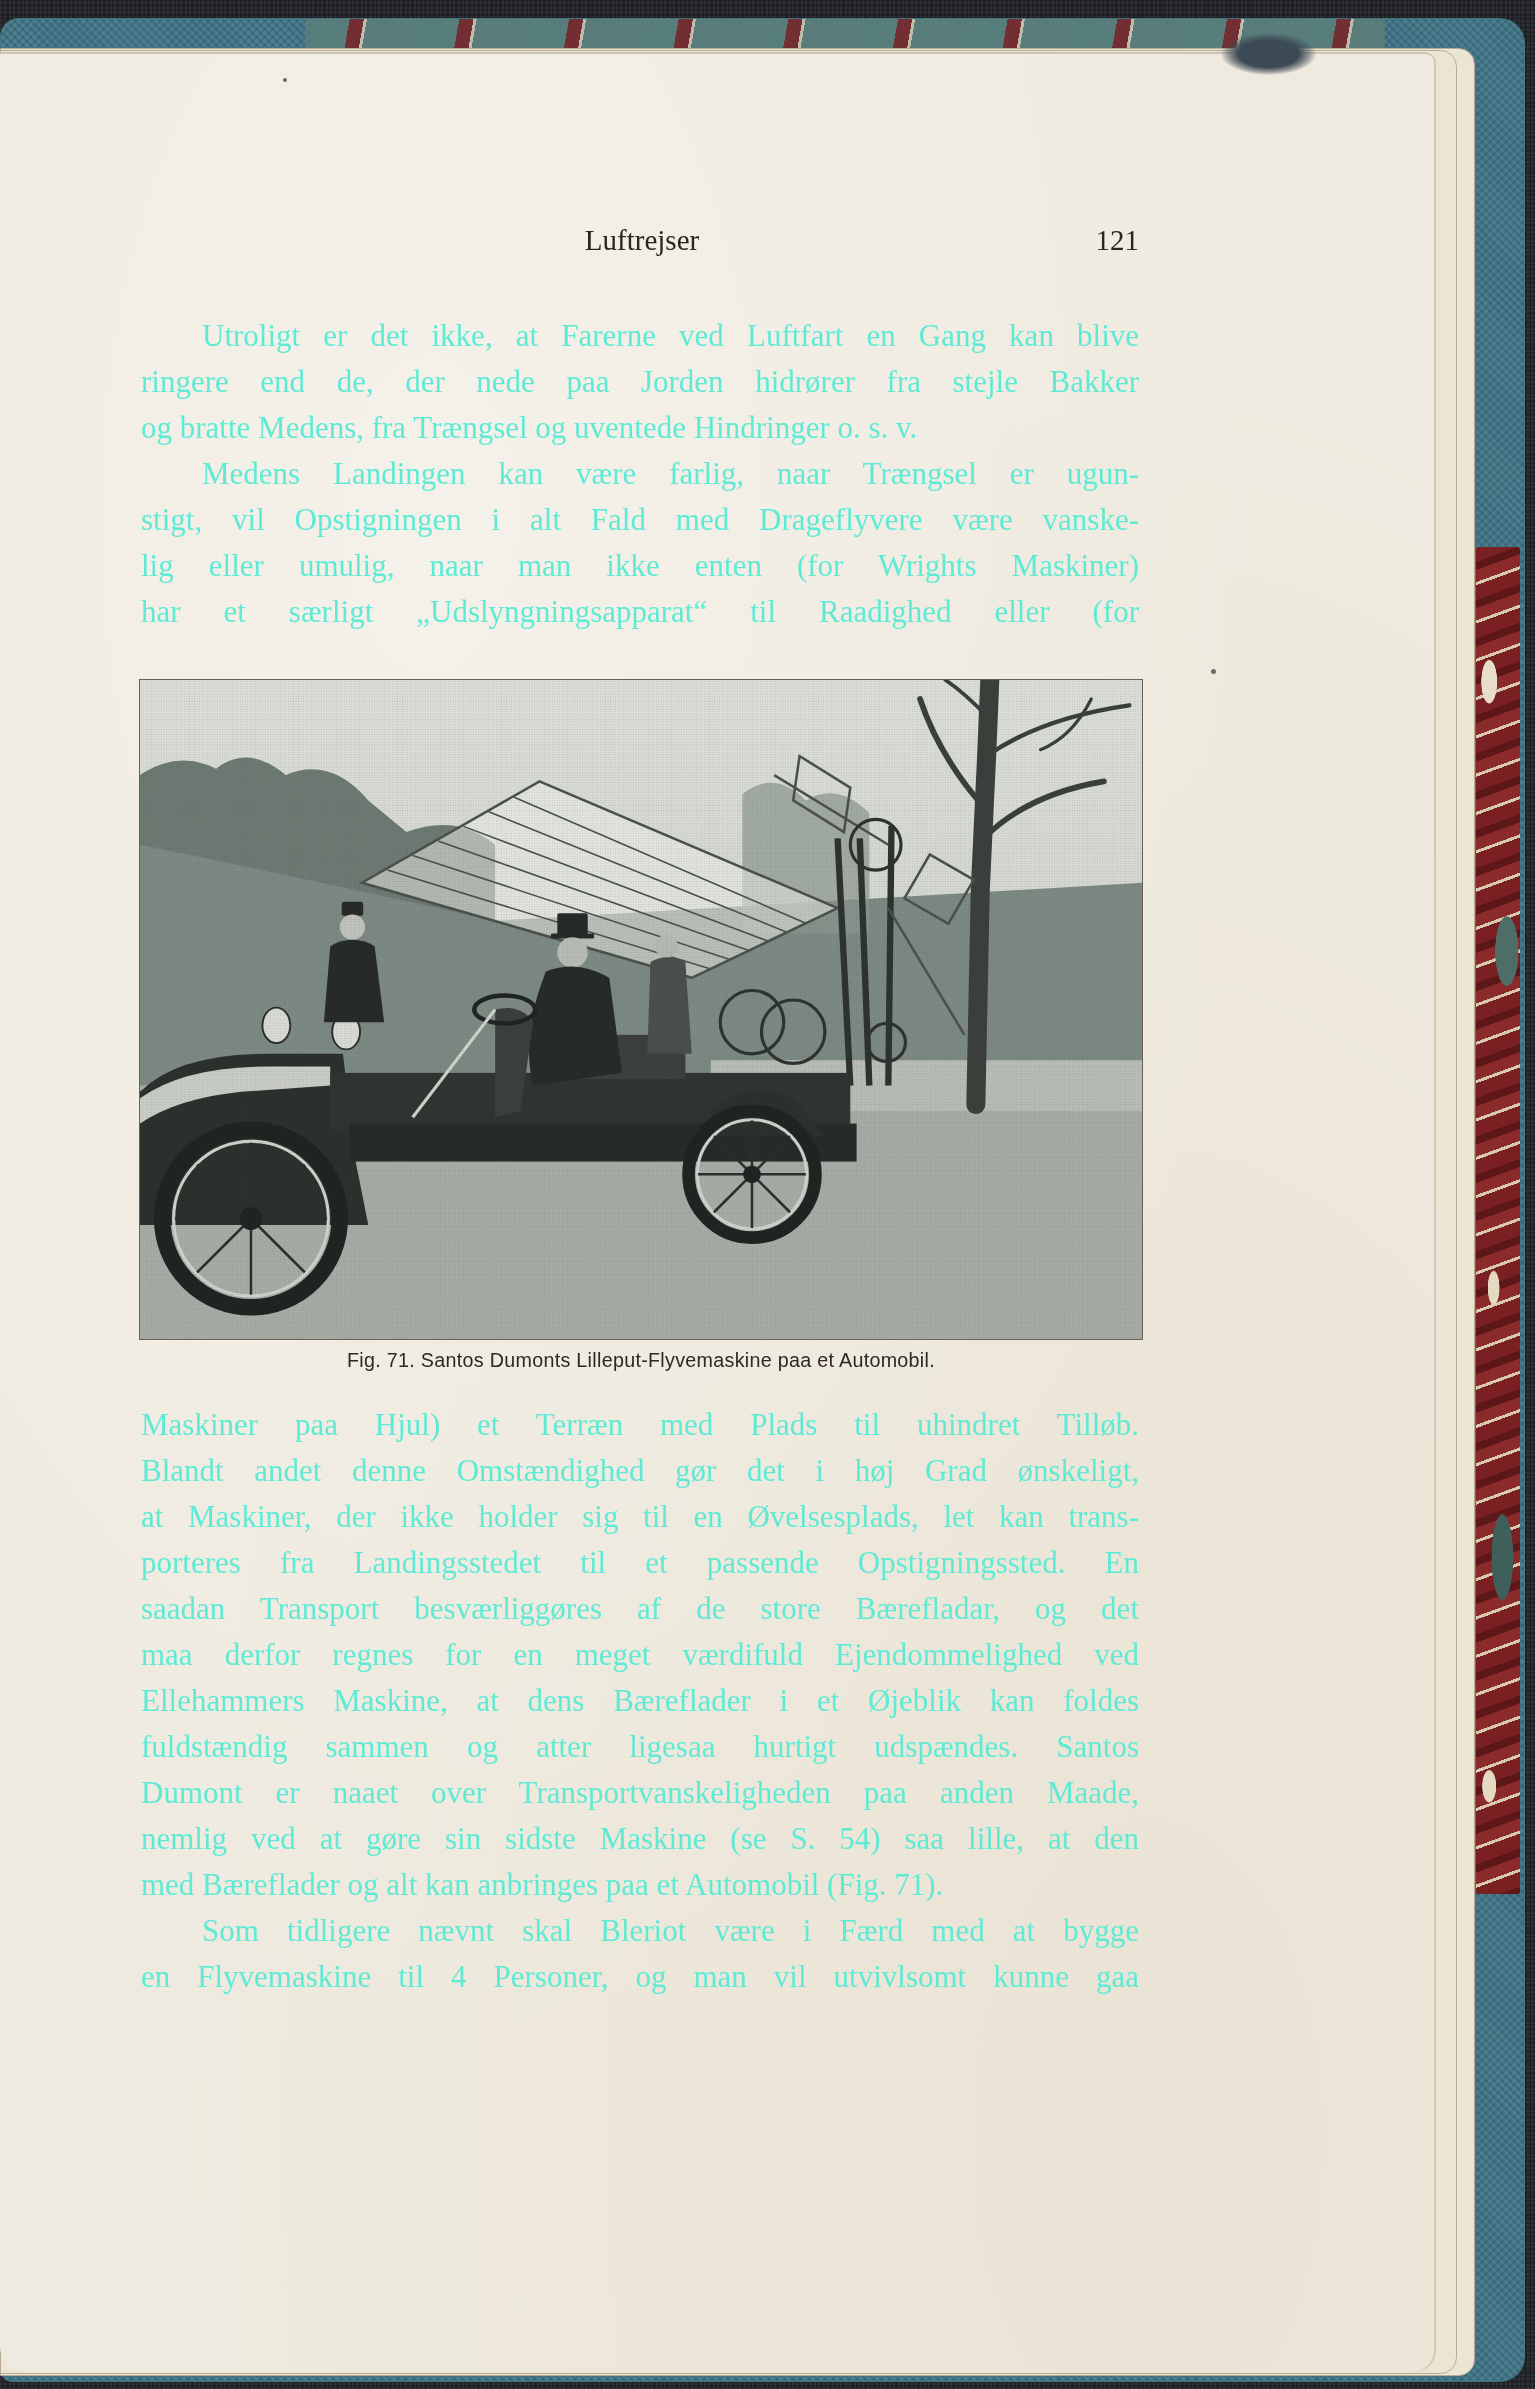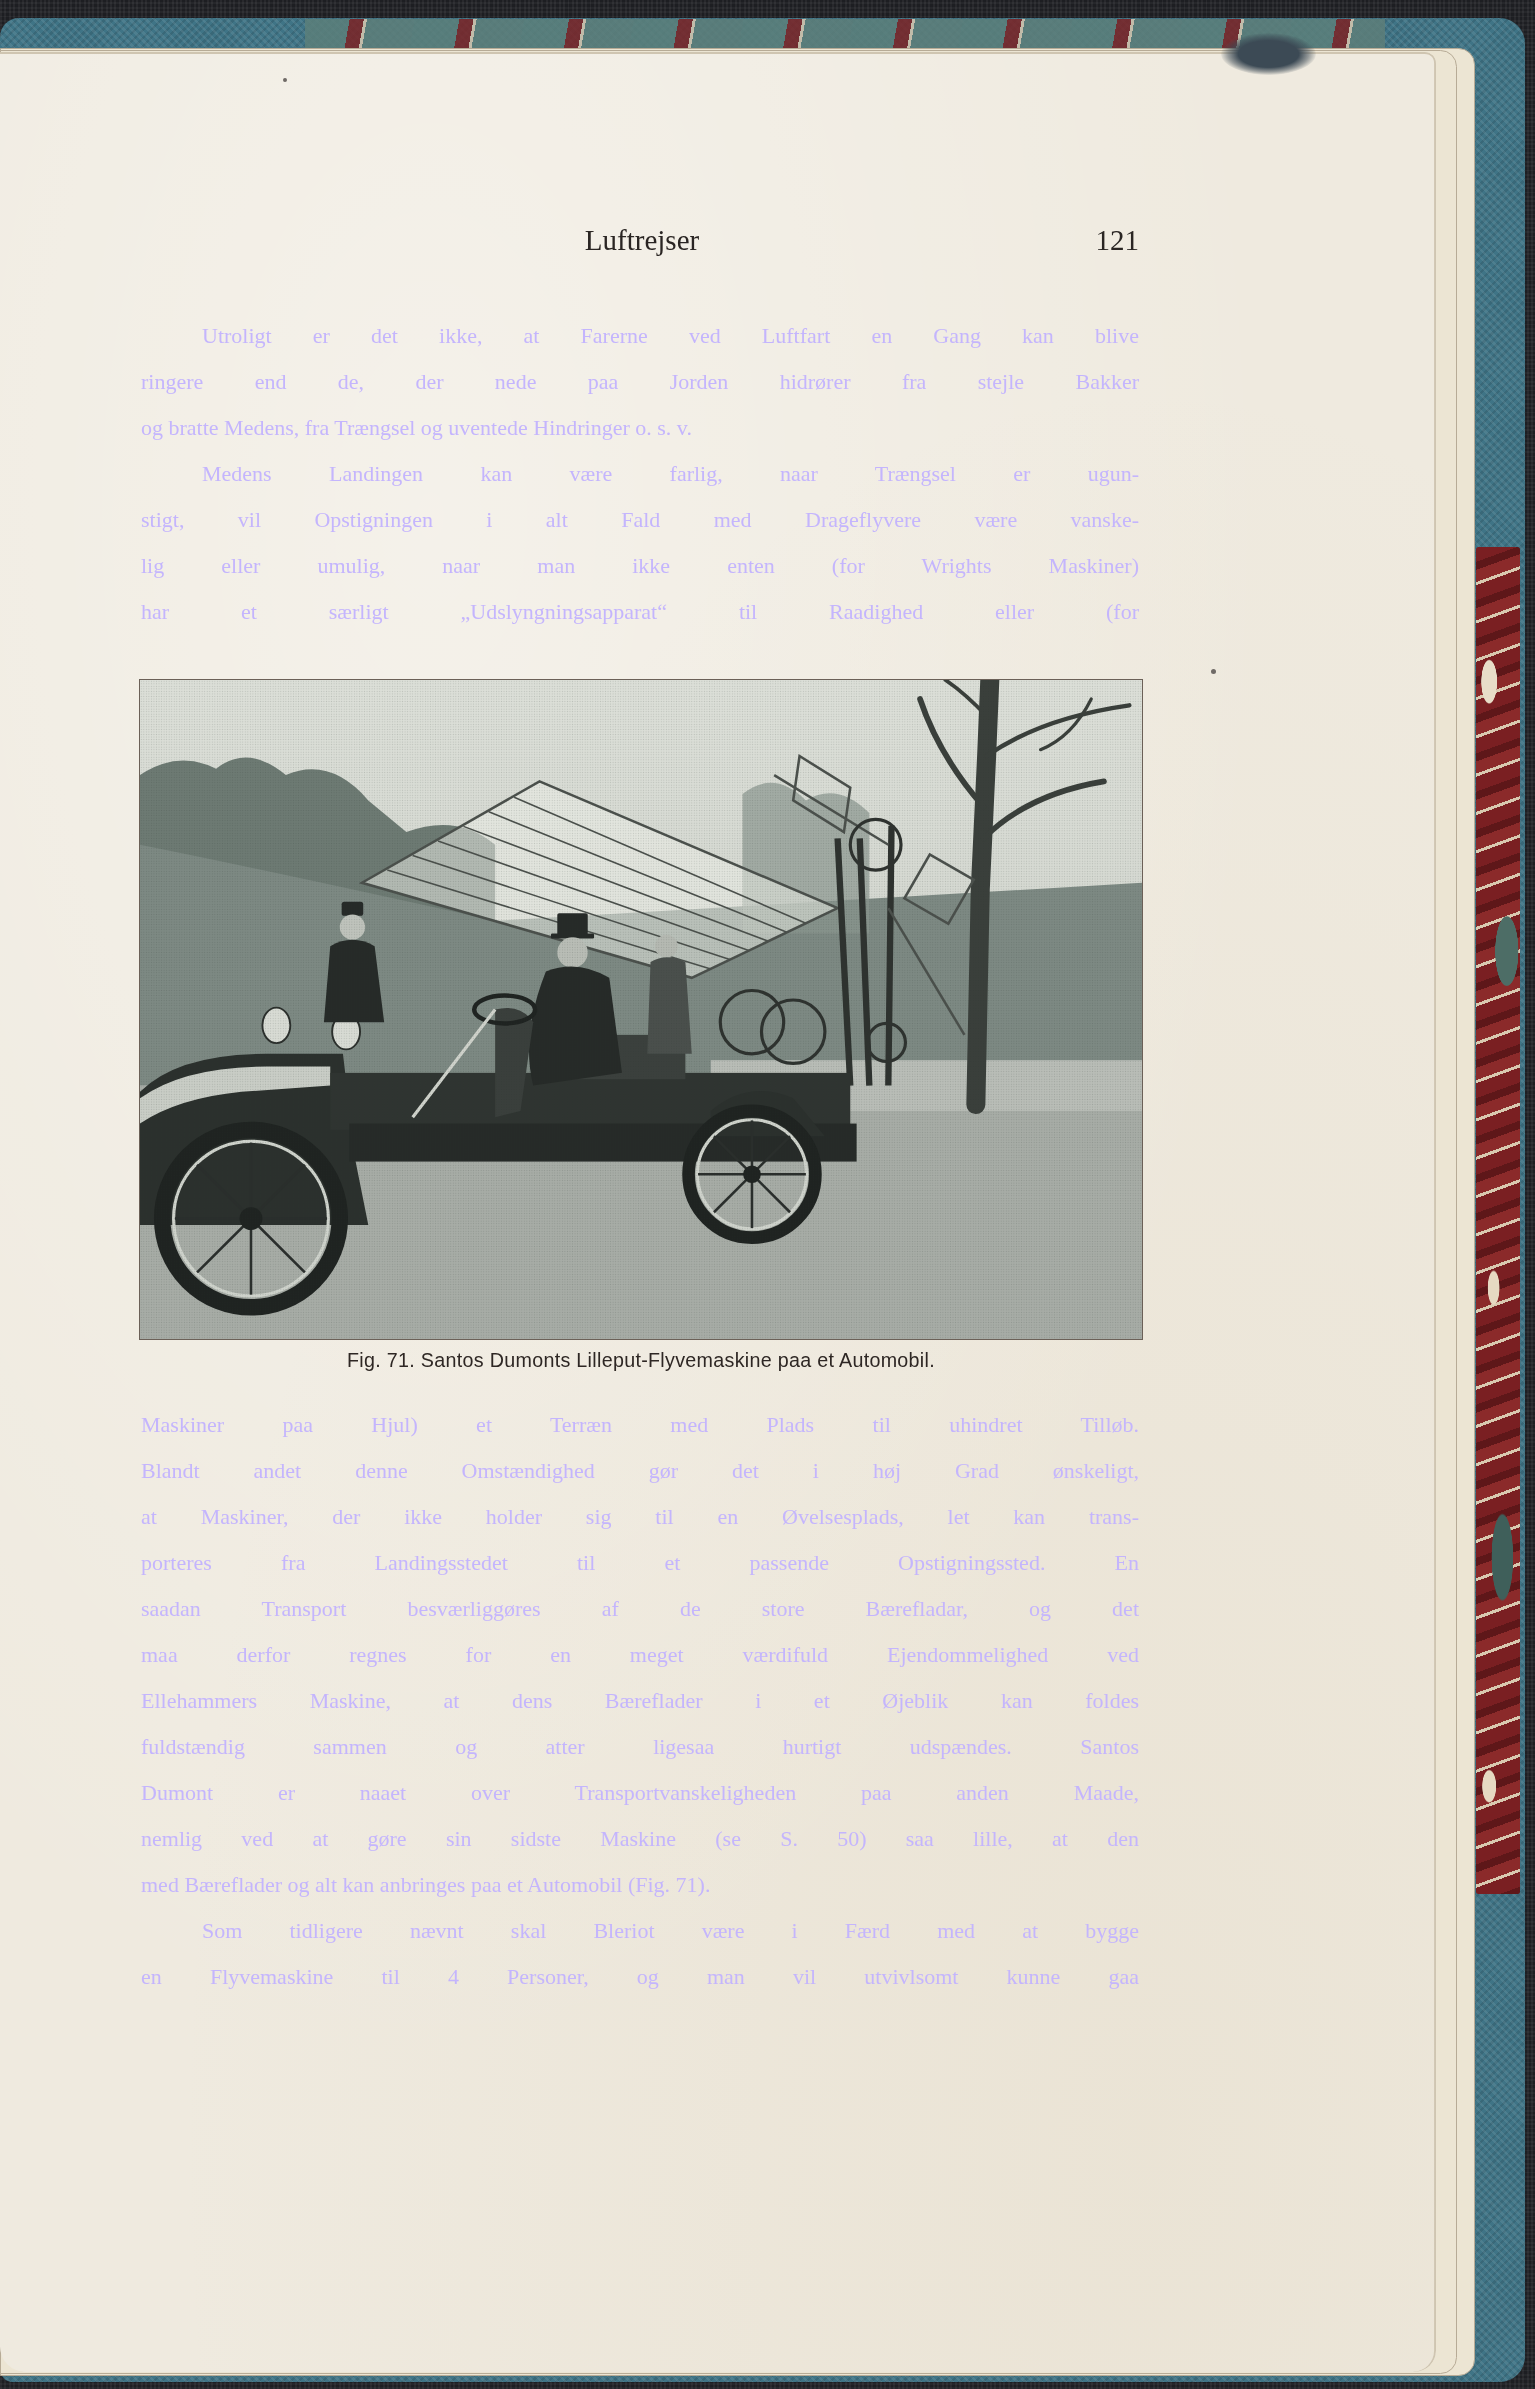--- a/index.html
+++ b/index.html
@@ -72,7 +72,7 @@
 
   .text-block {
     position: absolute; left: 141px; width: 998px;
-    font-size: 22px; line-height: 46px; color: #c4b5fd;
+    font-size: 31px; line-height: 46px; color: #5eead4;
   }
   .text-block .line {
     display: block; height: 46px; white-space: nowrap;

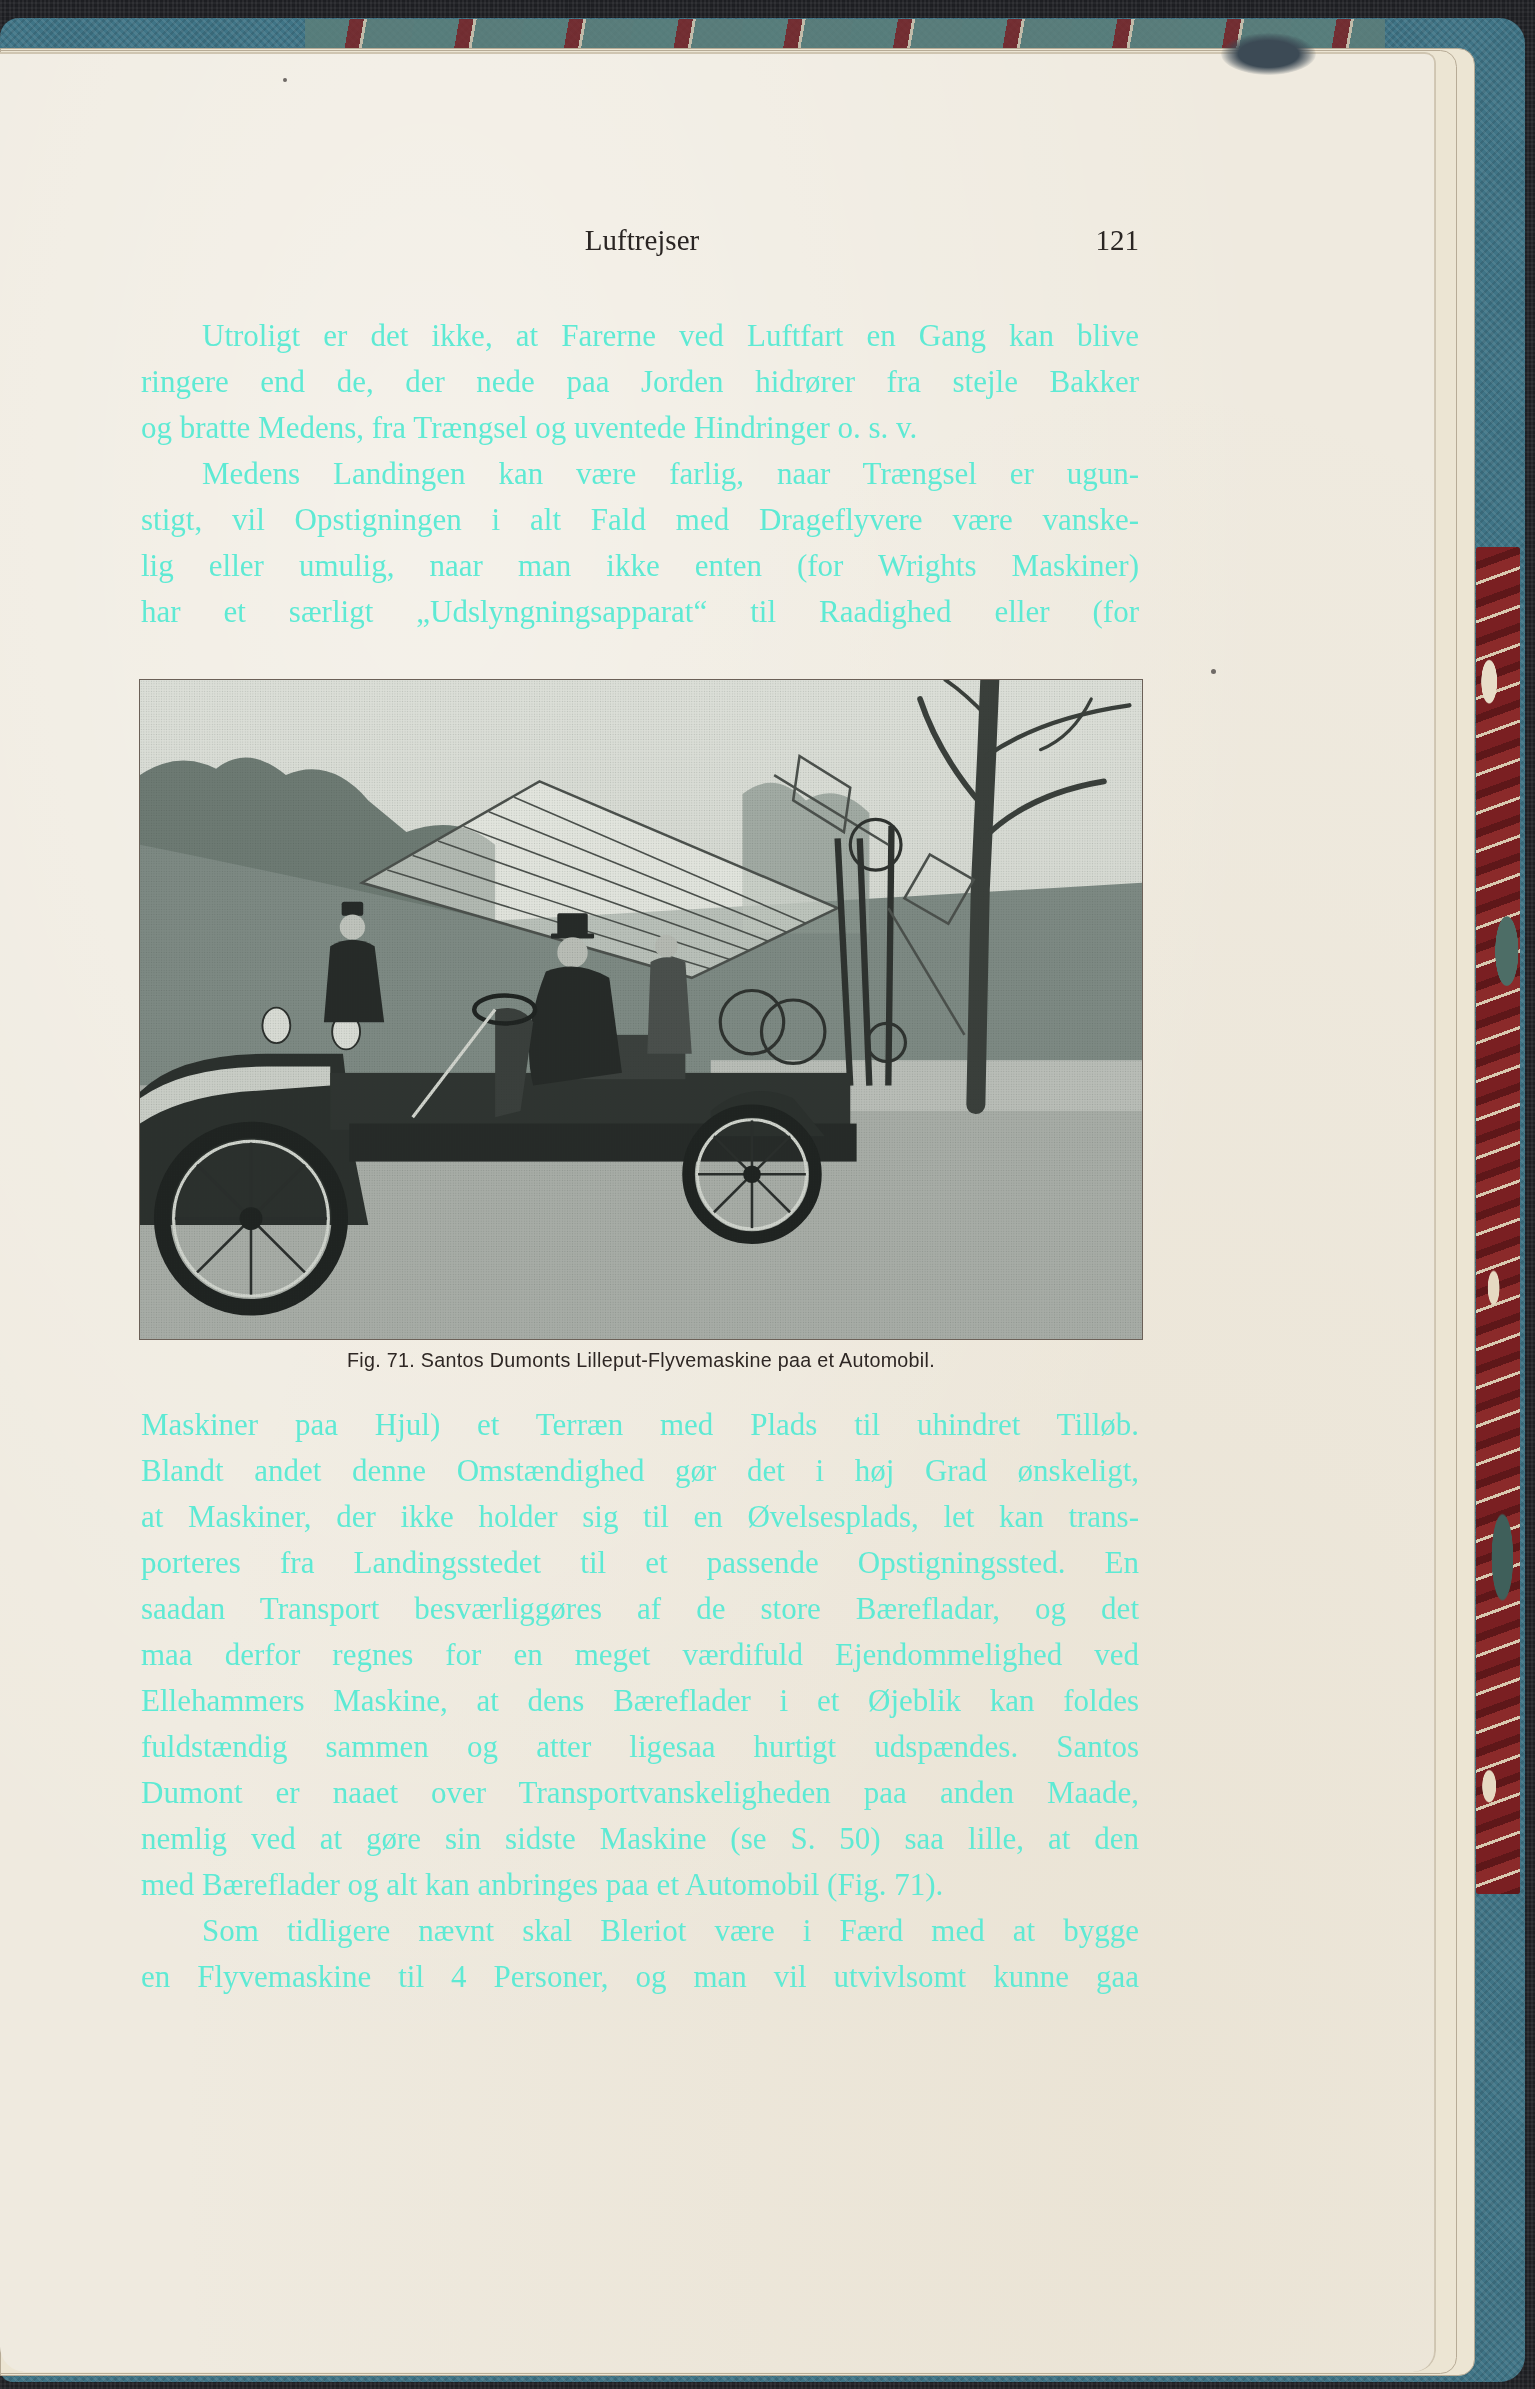--- a/index.html
+++ b/index.html
@@ -247,7 +247,7 @@
   <span class="line">Ellehammers Maskine, at dens Bæreflader i et Øjeblik kan foldes</span>
   <span class="line">fuldstændig sammen og atter ligesaa hurtigt udspændes. Santos</span>
   <span class="line">Dumont er naaet over Transportvanskeligheden paa anden Maade,</span>
-  <span class="line">nemlig ved at gøre sin sidste Maskine (se S. 50) saa lille, at den</span>
+  <span class="line">nemlig ved at gøre sin sidste Maskine (se S. 54) saa lille, at den</span>
   <span class="line last">med Bæreflader og alt kan anbringes paa et Automobil (Fig. 71).</span>
   <span class="line indent">Som tidligere nævnt skal Bleriot være i Færd med at bygge</span>
   <span class="line">en Flyvemaskine til 4 Personer, og man vil utvivlsomt kunne gaa</span>

